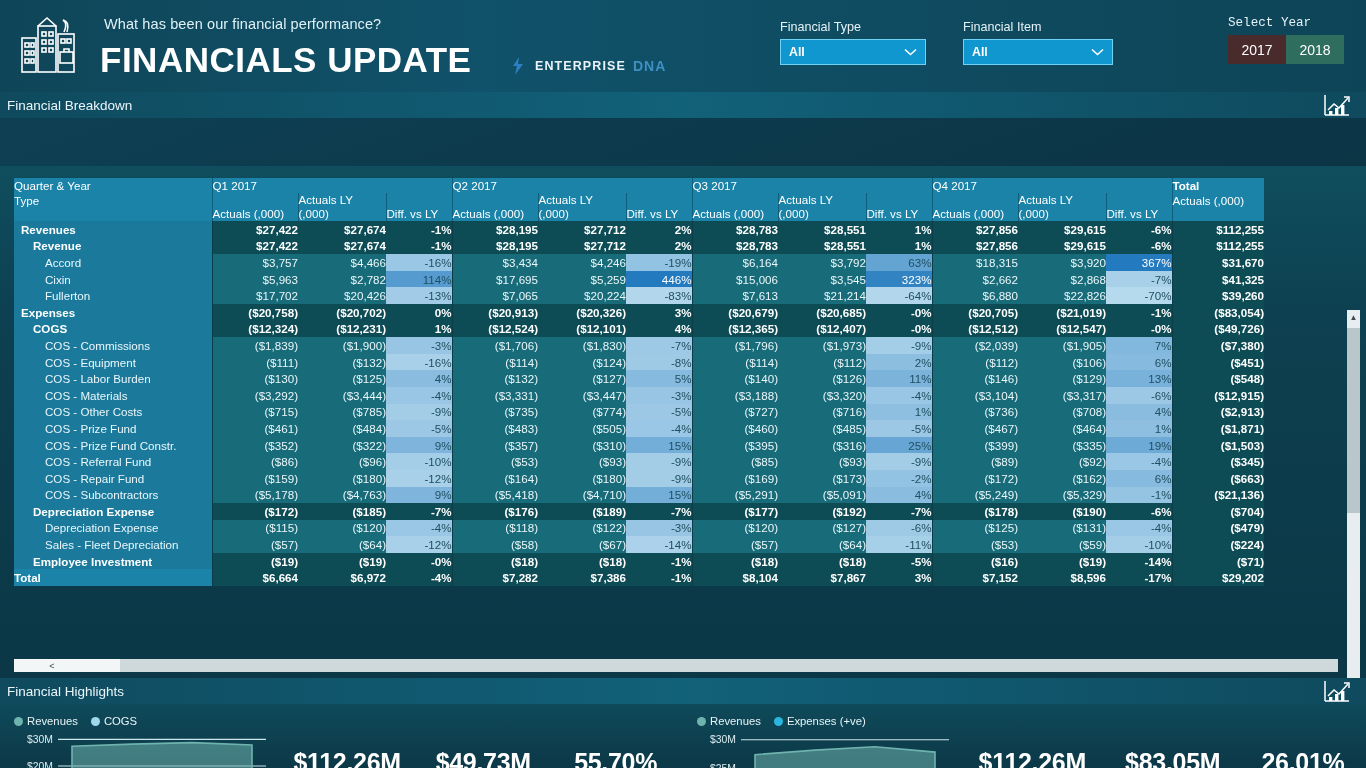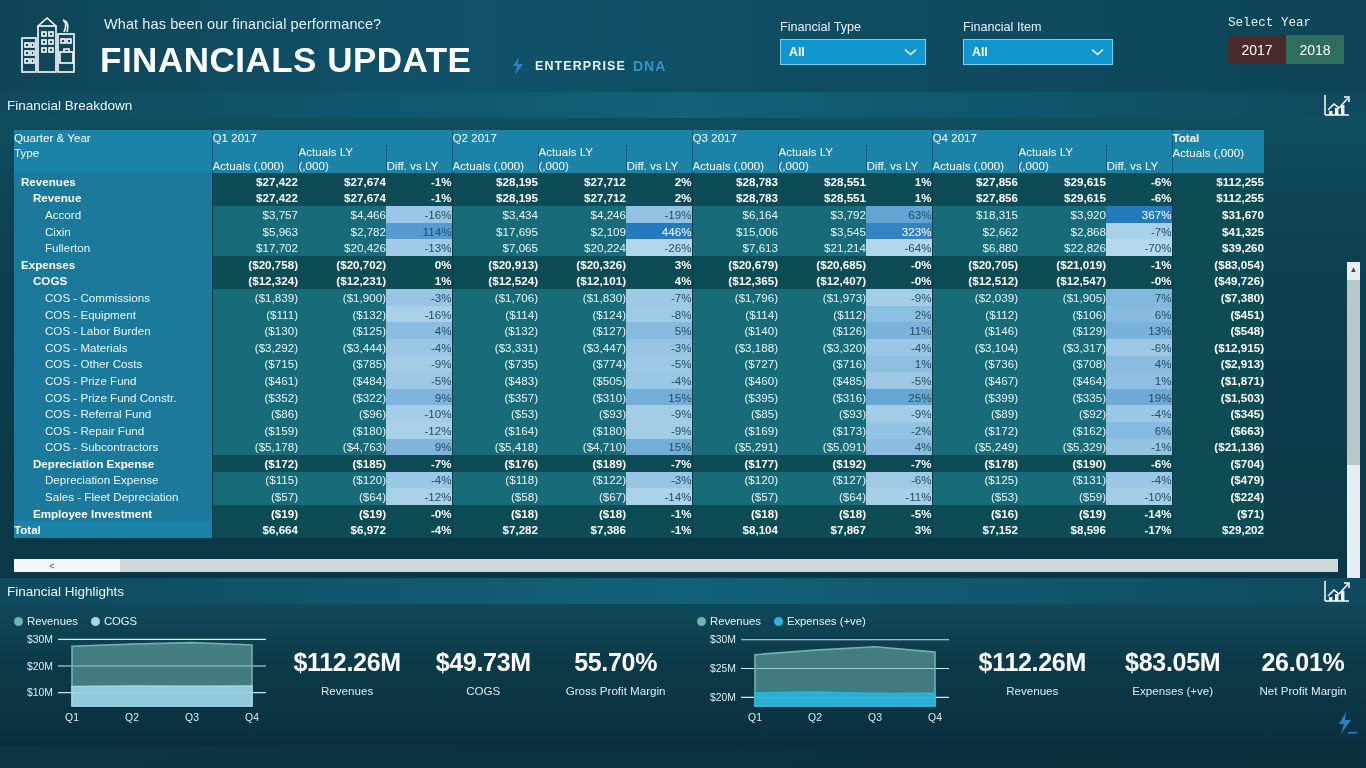--- a/index.html
+++ b/index.html
@@ -50,9 +50,9 @@
   .sec-icon { position: absolute; right: 10px; top: -6px; width: 38px; height: 36px; }
 
   
-  .matrix-wrap { position: relative; width: 1366px; height: 460px;
+  .matrix-wrap { position: relative; width: 1366px; height: 512px;
                  background: linear-gradient(180deg,#0f4e5e 0%,#0d4050 30%,#0b3746 100%);
-                 padding: 12px 0 8px 14px; }
+                 padding: 12px 0 8px 14px; margin-top: 48px; }
   table.matrix { border-collapse: collapse; table-layout: fixed; font-size: 11.6px; }
   table.matrix th, table.matrix td { padding: 0; }
 

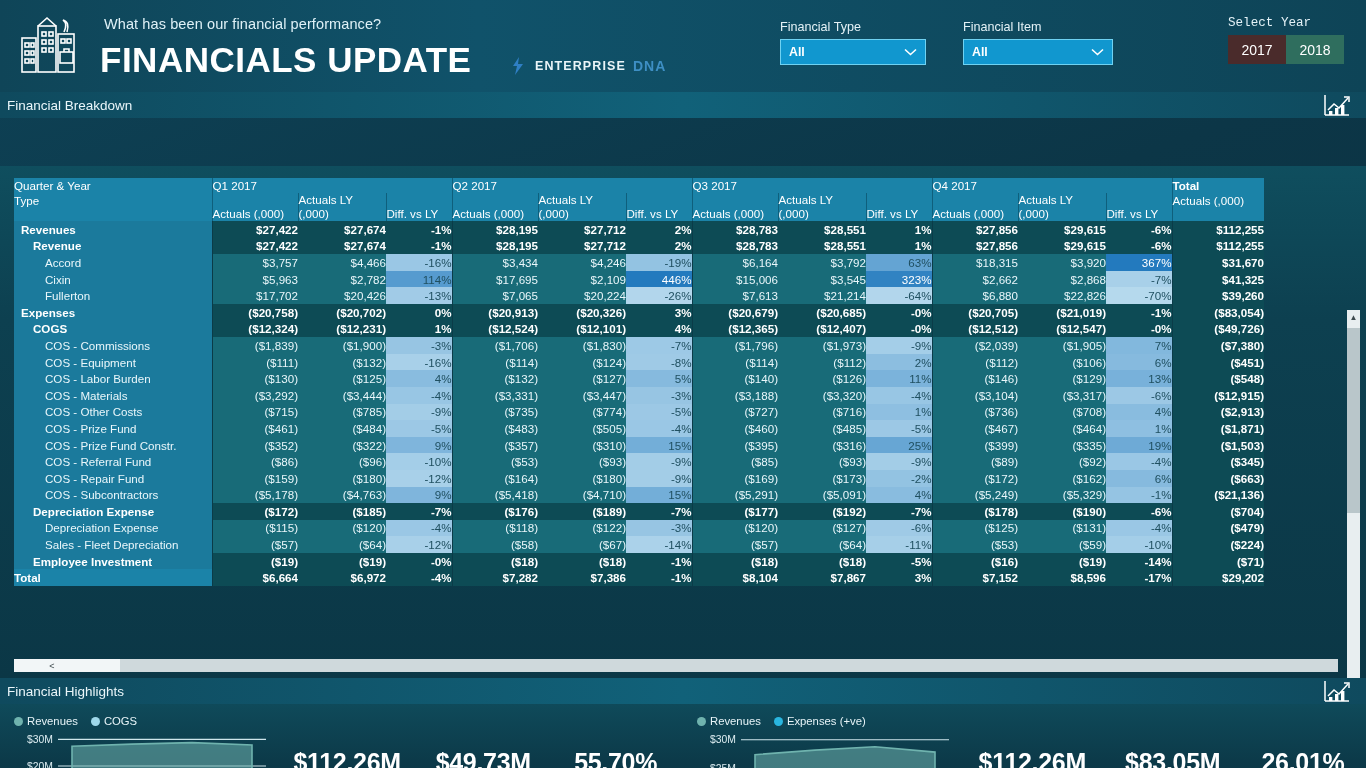--- a/index.html
+++ b/index.html
@@ -303,7 +303,7 @@
             <td class="num c-ly">$2,782</td>
             <td class="pct c-diff" style="background: rgb(86, 155, 207); color: rgb(31, 79, 96);">114%</td>
             <td class="num c-act sep">$17,695</td>
-            <td class="num c-ly">$2,109</td>
+            <td class="num c-ly">$5,259</td>
             <td class="pct c-diff" style="background: rgb(35, 122, 190); color: rgb(255, 255, 255);">446%</td>
             <td class="num c-act sep">$15,006</td>
             <td class="num c-ly">$3,545</td>

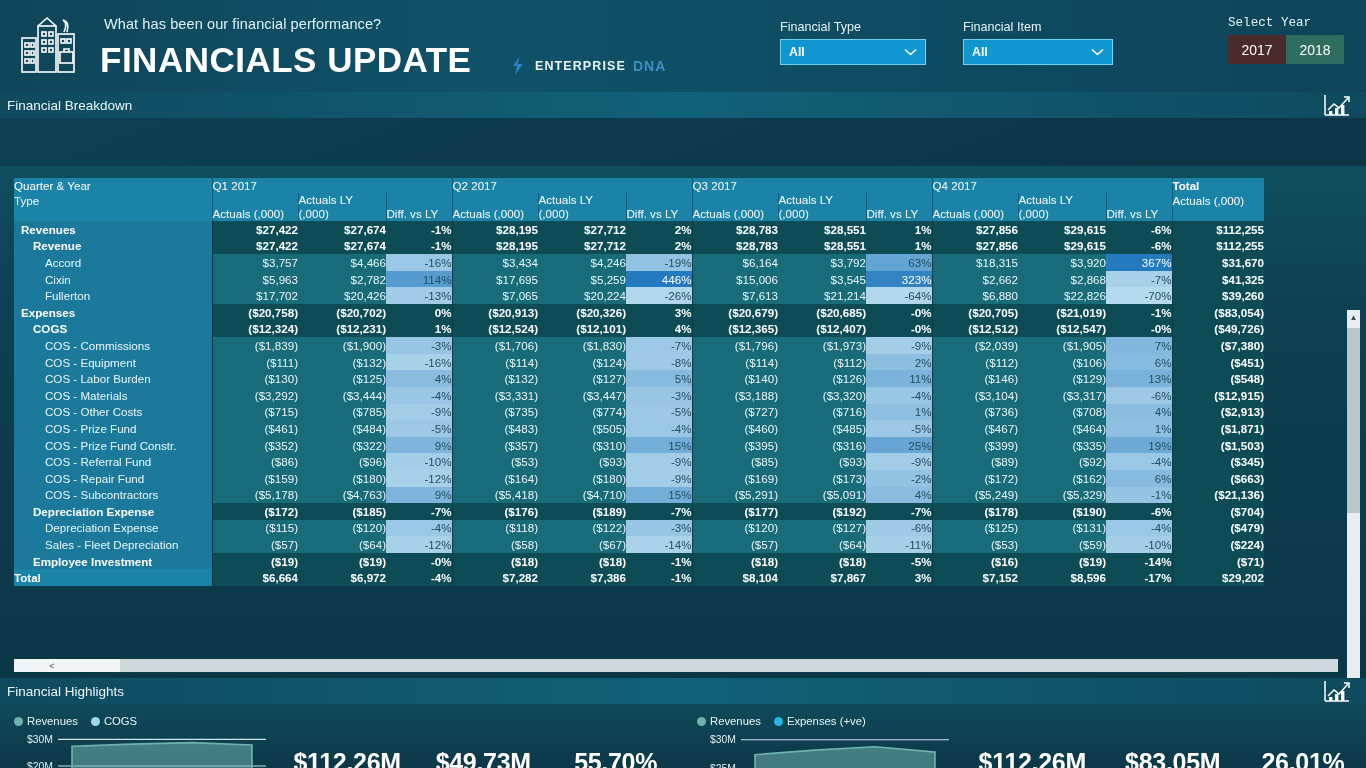--- a/index.html
+++ b/index.html
@@ -320,7 +320,7 @@
             <td class="pct c-diff" style="background: rgb(161, 203, 231); color: rgb(31, 79, 96);">-13%</td>
             <td class="num c-act sep">$7,065</td>
             <td class="num c-ly">$20,224</td>
-            <td class="pct c-diff" style="background: rgb(178, 214, 236); color: rgb(31, 79, 96);">-26%</td>
+            <td class="pct c-diff" style="background: rgb(178, 214, 236); color: rgb(31, 79, 96);">-83%</td>
             <td class="num c-act sep">$7,613</td>
             <td class="num c-ly">$21,214</td>
             <td class="pct c-diff" style="background: rgb(178, 214, 236); color: rgb(31, 79, 96);">-64%</td>

